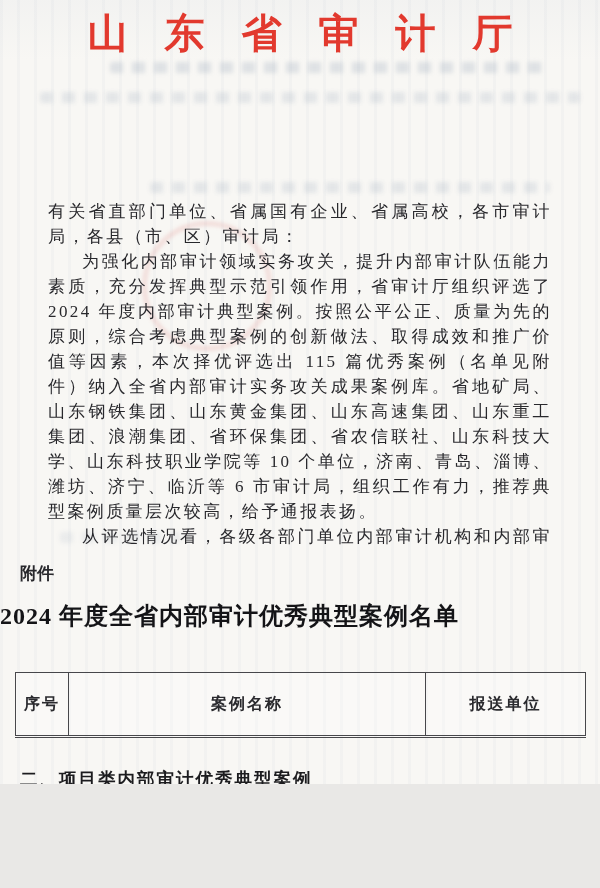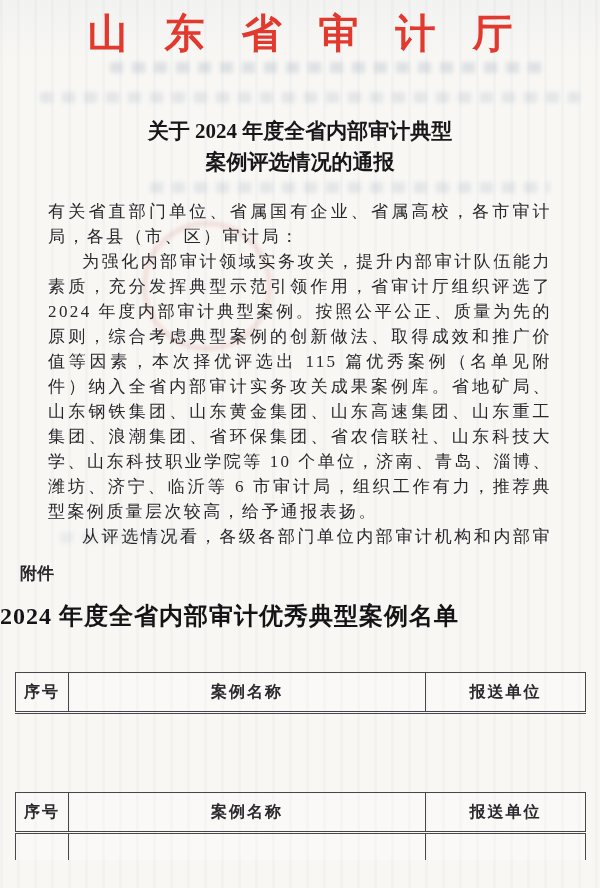--- a/index.html
+++ b/index.html
@@ -5,7 +5,7 @@
   html,body{margin:0;padding:0;background:#e9e8e6;}
   .page{
     position:relative;
-    width:600px;height:888px;
+    width:600px;height:784px;
     margin:0 auto;
     background:#f8f7f4;
     overflow:hidden;

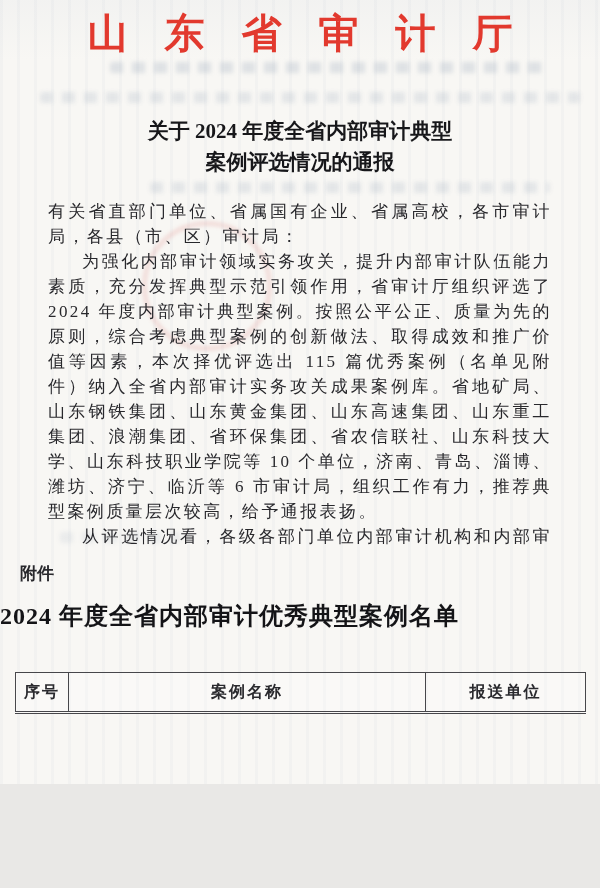--- a/index.html
+++ b/index.html
@@ -115,10 +115,6 @@
     <span>山东省审计厅</span>
   </div>
 
-  <div class="doc-title">
-    <div>关于 2024 年度全省内部审计典型</div>
-    <div>案例评选情况的通报</div>
-  </div>
 
   <div class="body-text">
     <p>有关省直部门单位、省属国有企业、省属高校，各市审计局，各县（市、区）审计局：</p>

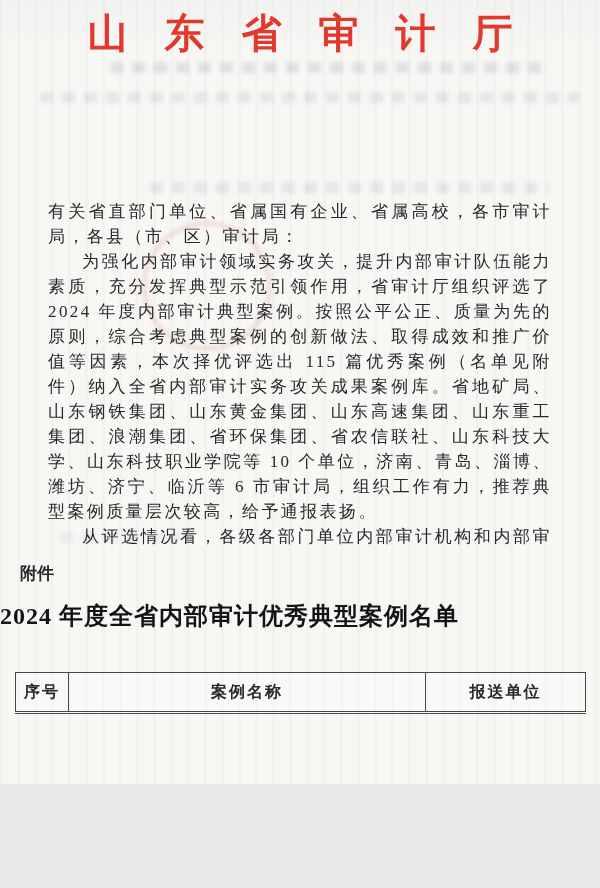--- a/index.html
+++ b/index.html
@@ -86,7 +86,7 @@
   table.case-table col.c-unit{width:160px;}
   table.case-table th, table.case-table td{
     border:1.6px solid #47474b;
-    padding:4px 4px;
+    padding:16px 4px;
   }
   table.case-table th{
     height:30px;font-weight:bold;text-align:center;

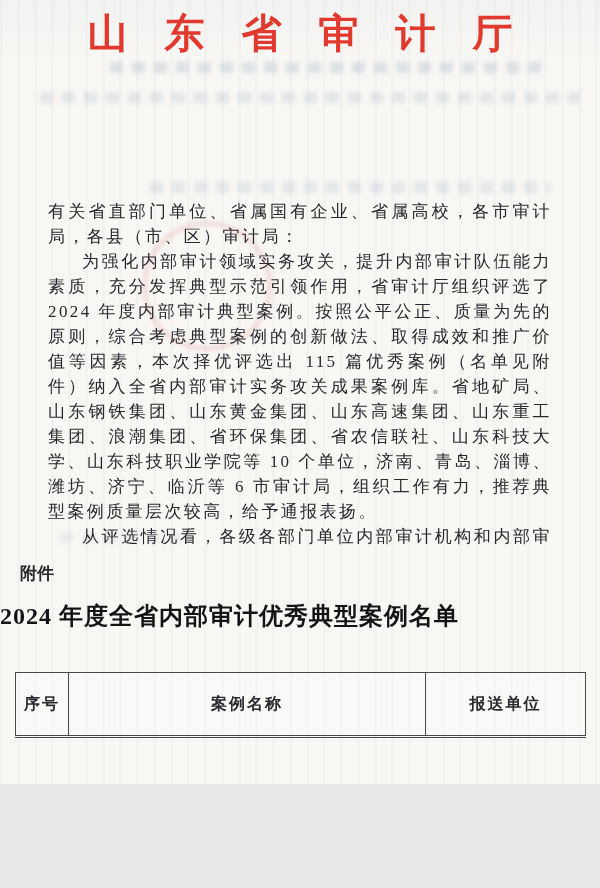--- a/index.html
+++ b/index.html
@@ -142,6 +142,7 @@
   </tbody>
     </table>
 
+  <div class="section-heading sh2">二、项目类内部审计优秀典型案例</div>
 
   <table class="case-table t2">
     <colgroup>

